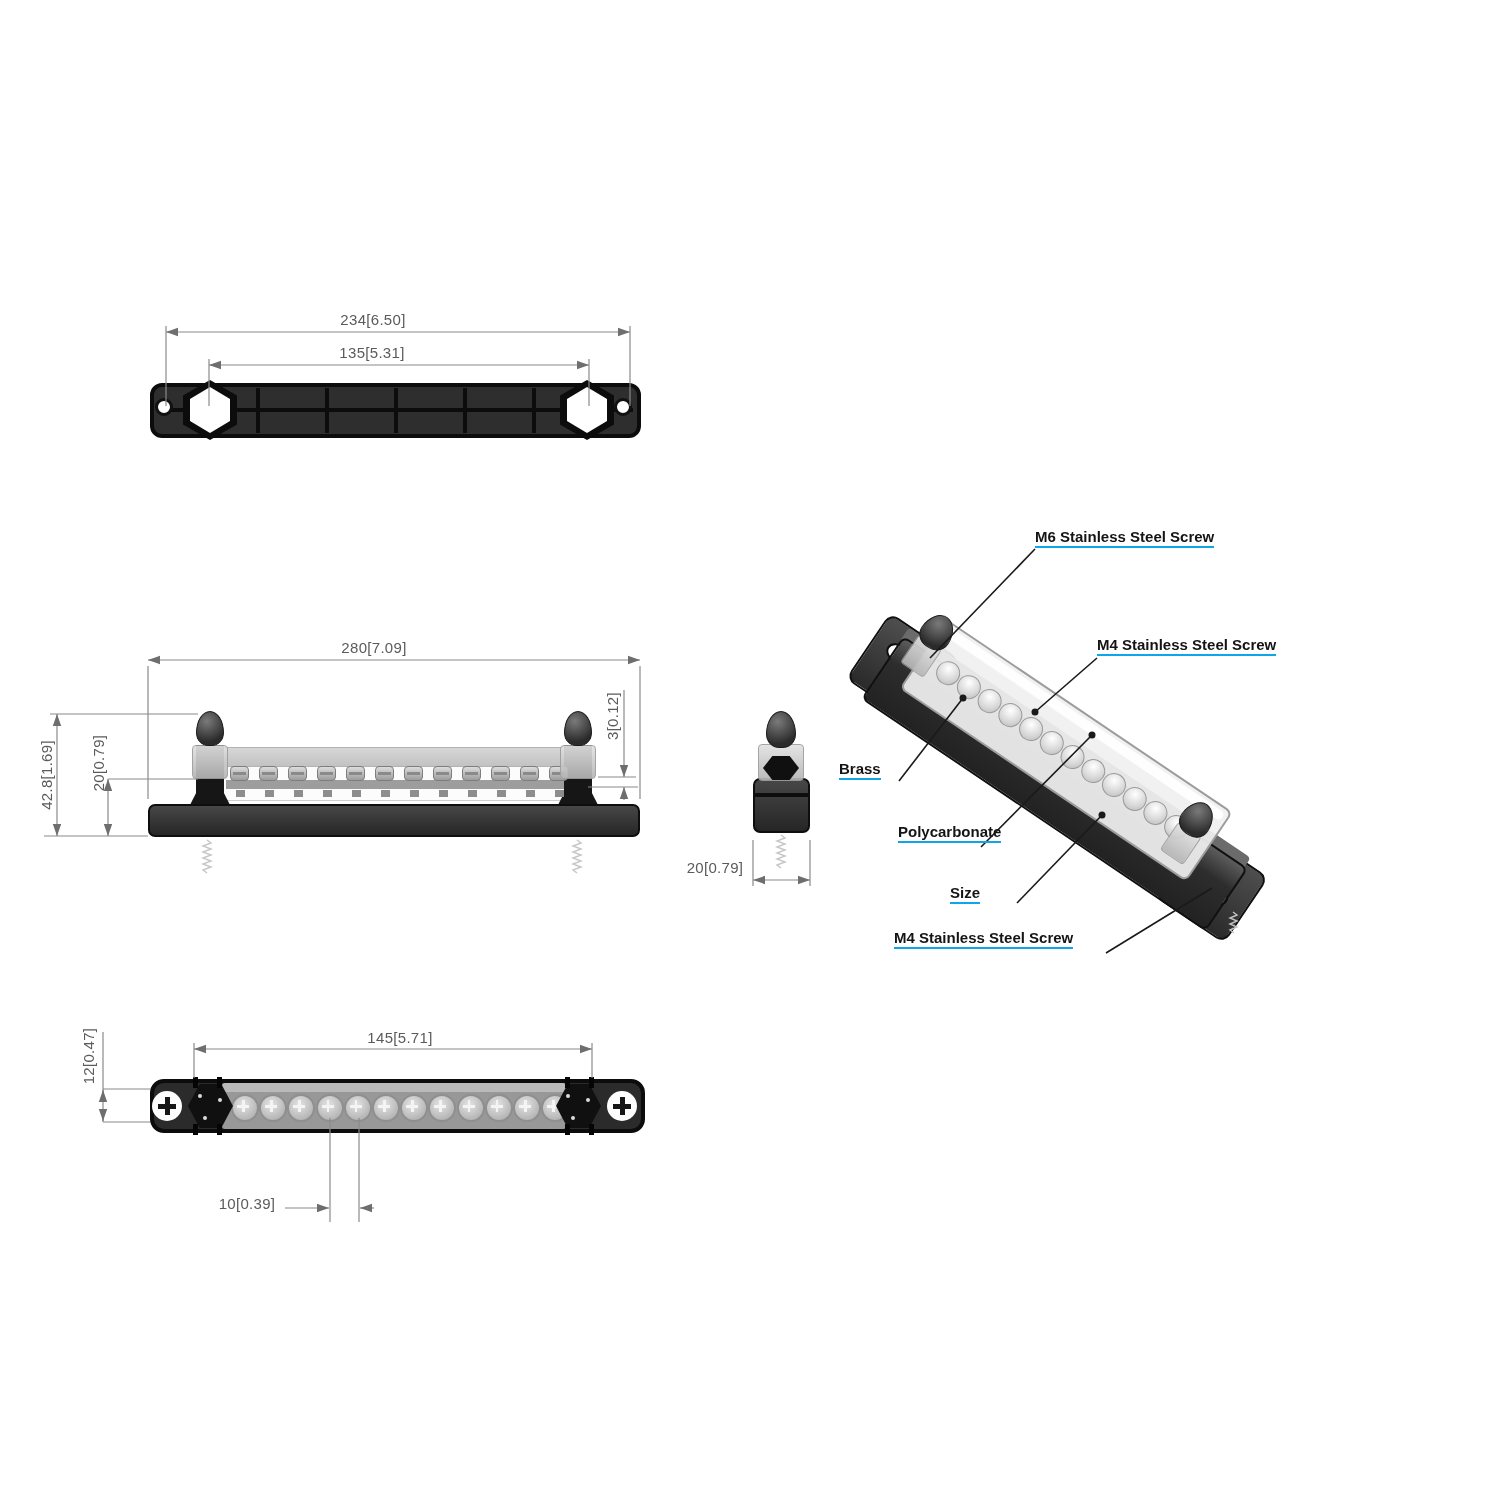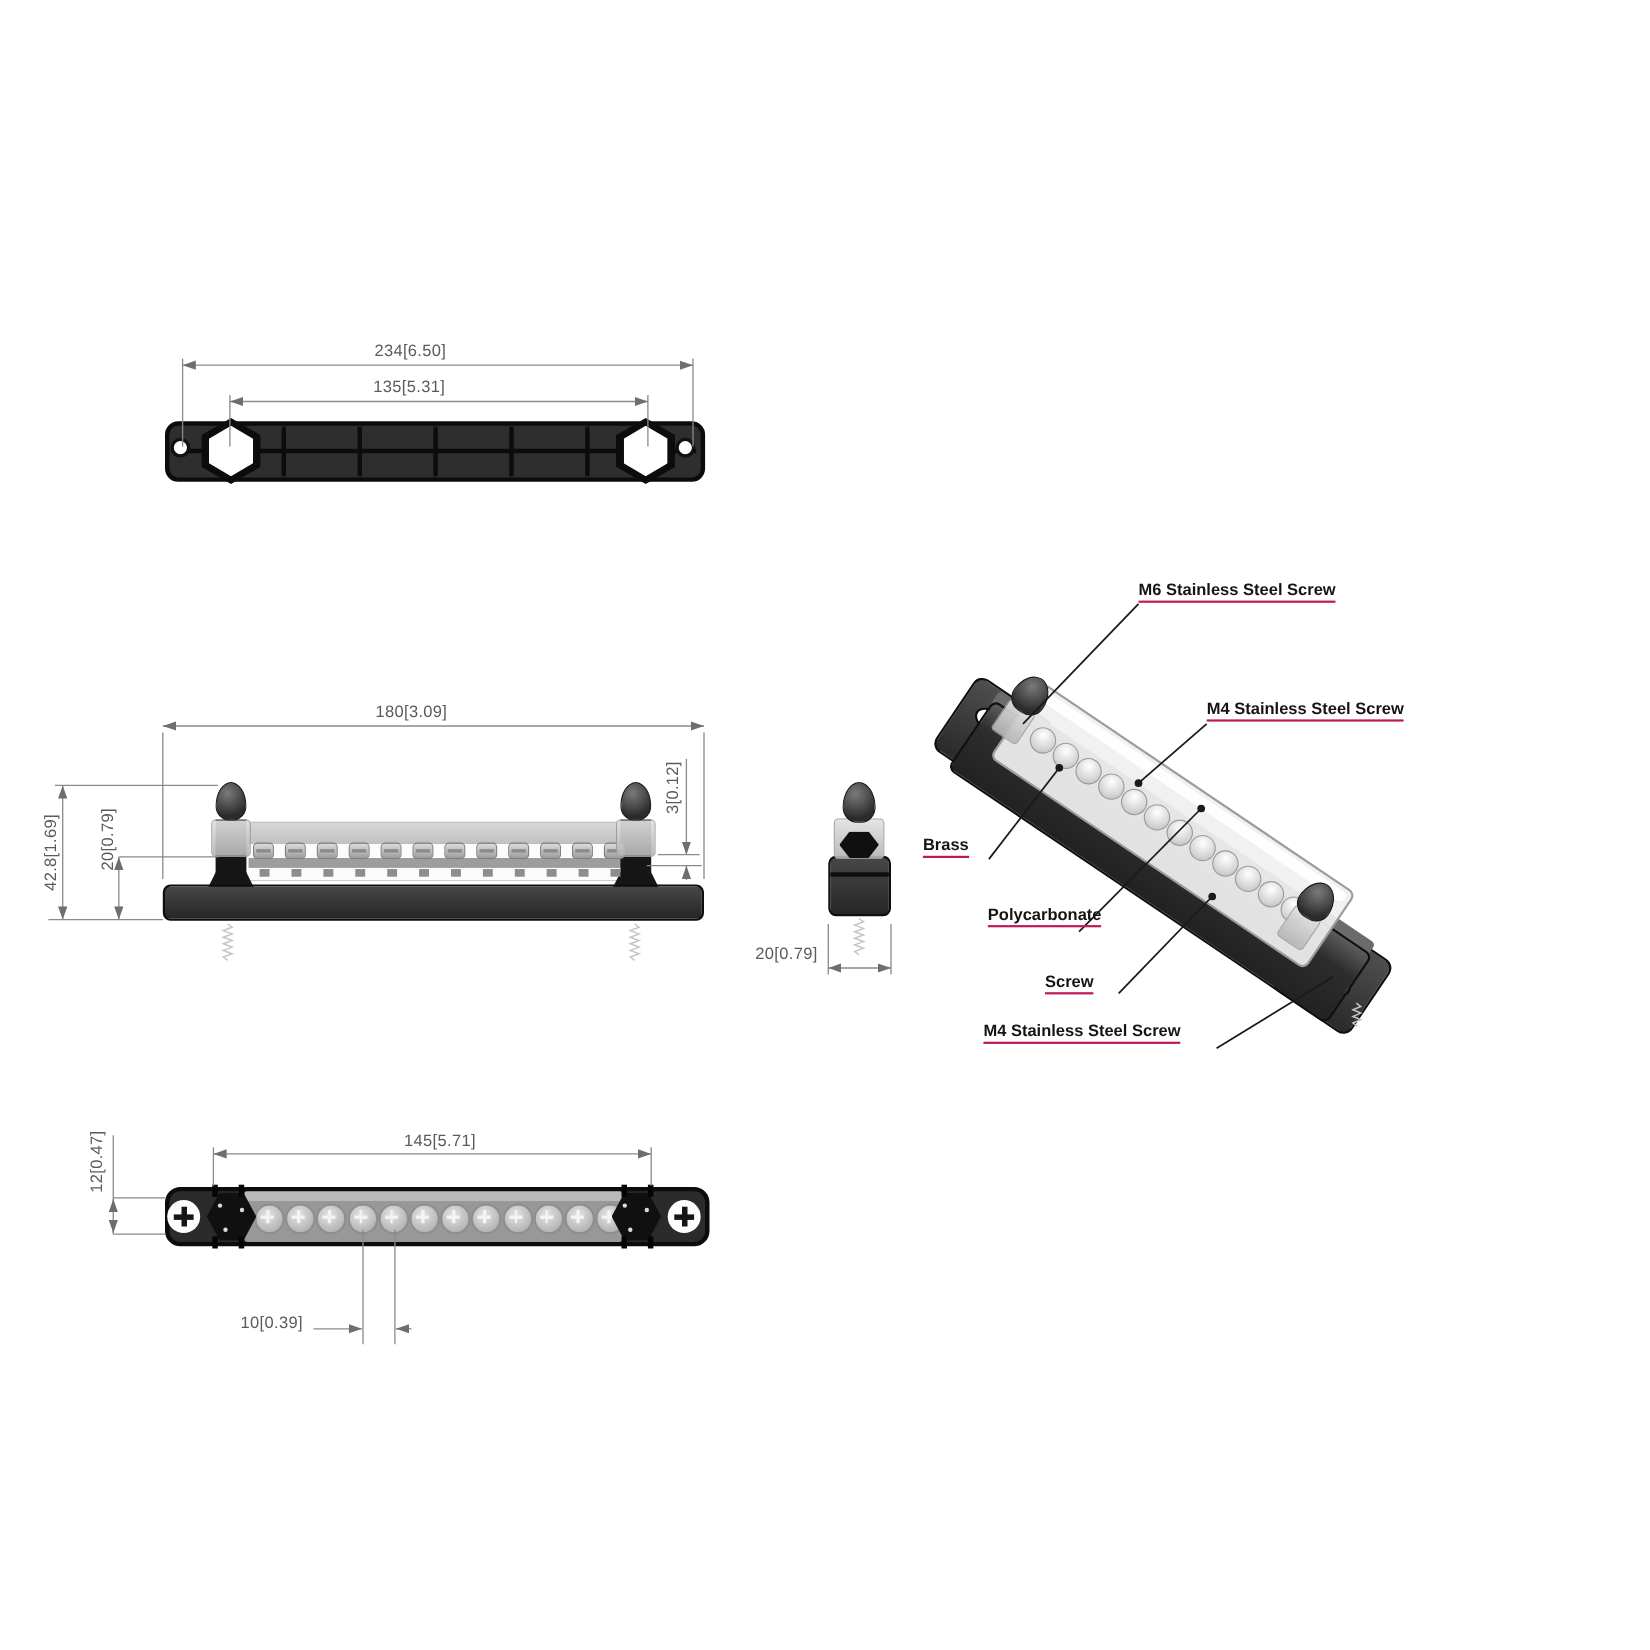--- a/index.html
+++ b/index.html
@@ -12,7 +12,7 @@
            font-size:15px;color:#5b5b5b;white-space:nowrap;letter-spacing:.3px;}
   .dimtext.rot{transform:translate(-50%,-50%) rotate(-90deg);}
   .callout{position:absolute;z-index:7;font-size:15px;font-weight:bold;color:#141414;
-           border-bottom:2px solid #be185d;padding-bottom:1px;white-space:nowrap;}
+           border-bottom:2px solid #0ea5e9;padding-bottom:1px;white-space:nowrap;}
   .specs{position:absolute;z-index:7;font-size:15px;font-weight:bold;color:#2f2f2f;
          line-height:21.5px;white-space:pre;}
 

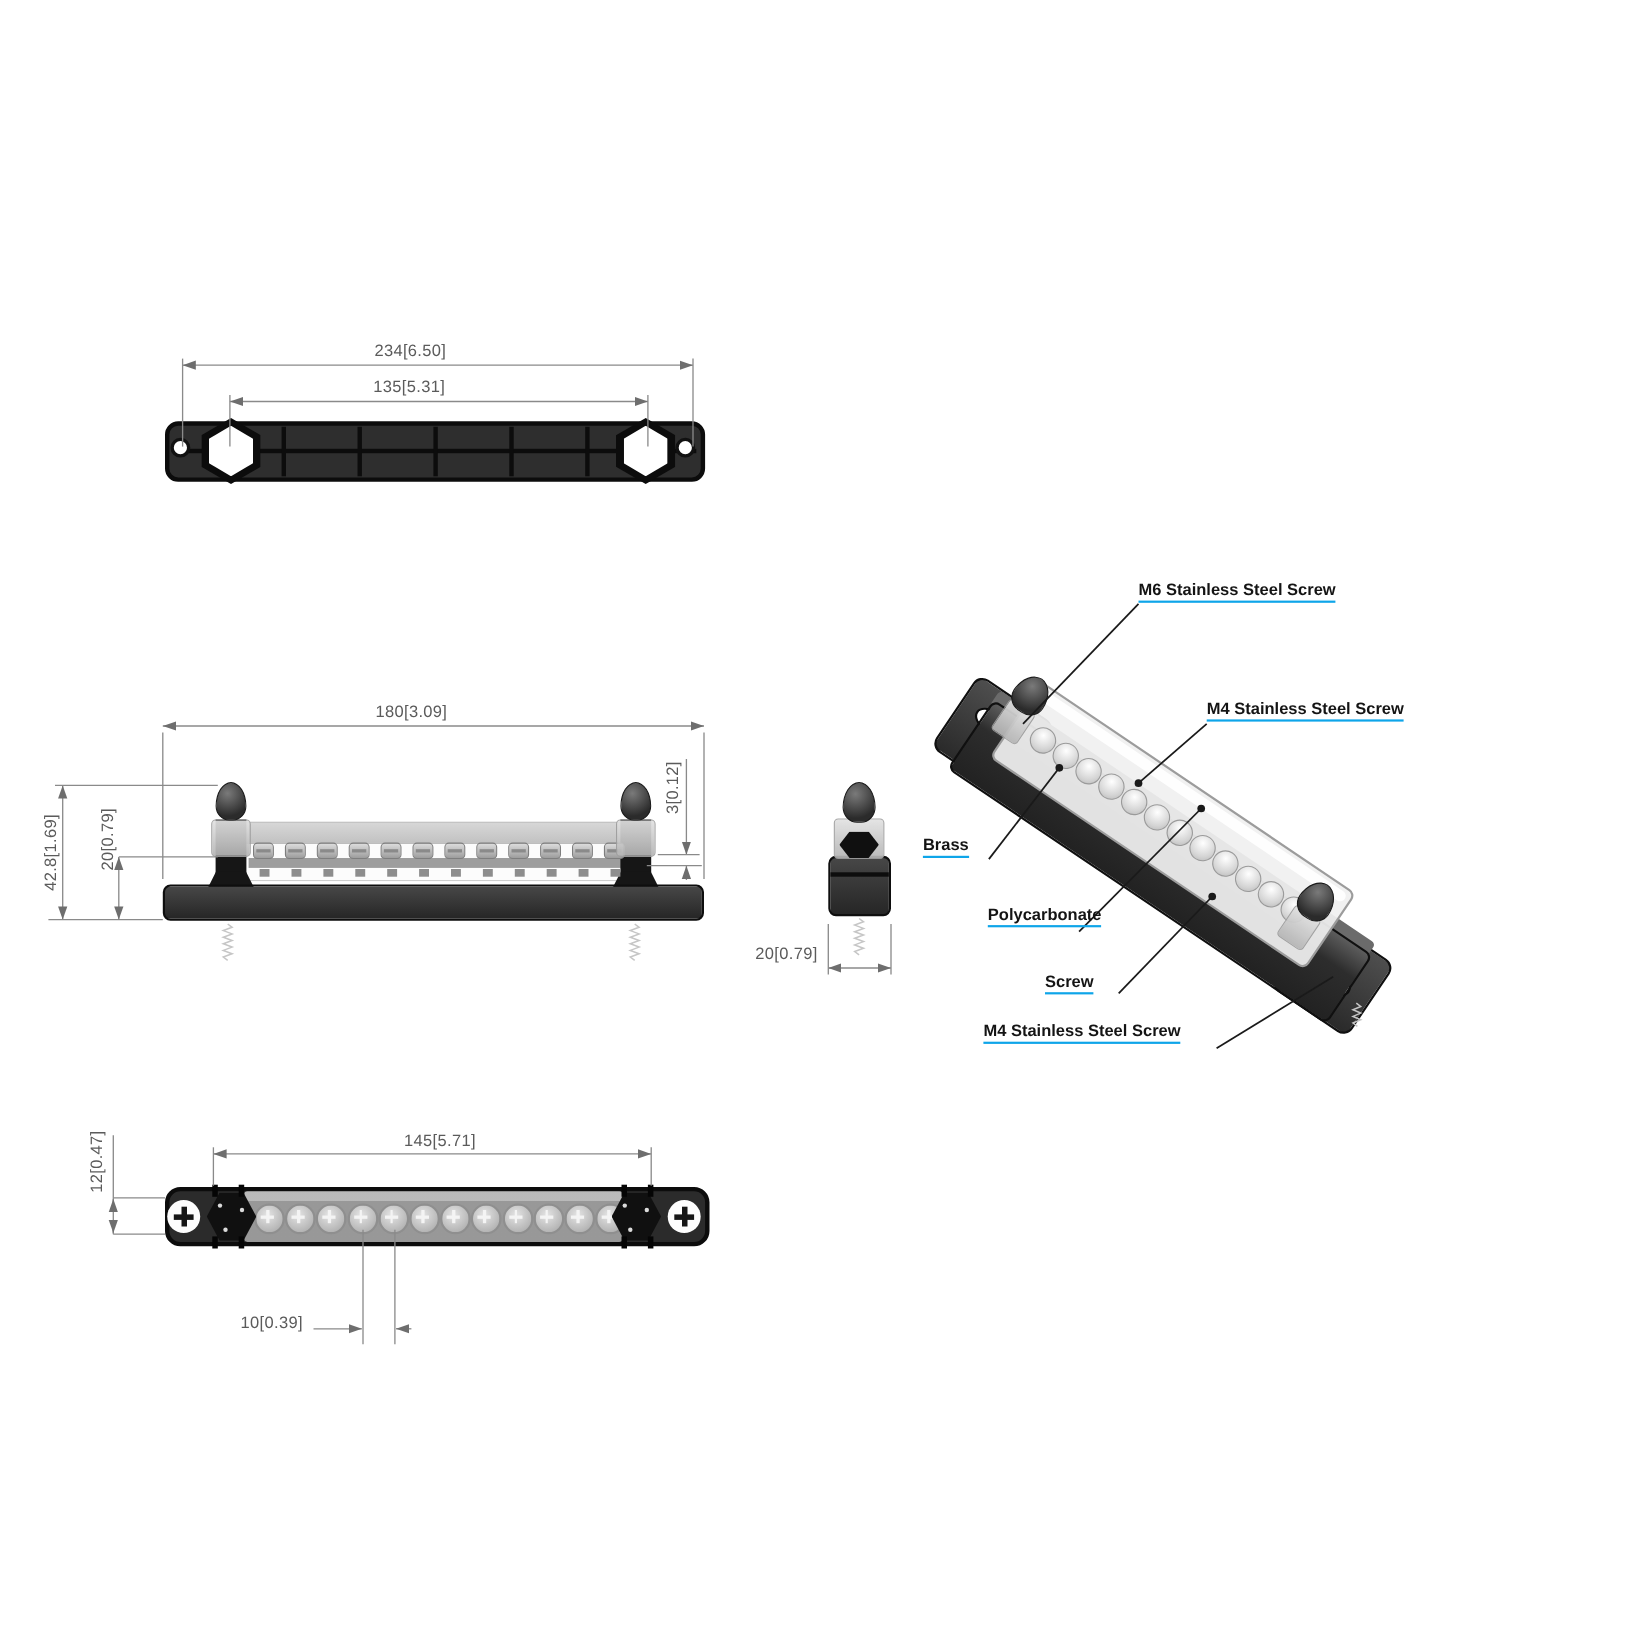--- a/index.html
+++ b/index.html
@@ -129,7 +129,7 @@
     <div class="part domenut" style="left:196px;top:711px;width:28px;height:35px;z-index:5;"></div>
     <div class="part domenut" style="left:564px;top:711px;width:28px;height:35px;z-index:5;"></div>
     <div class="part basebar" style="left:148px;top:804px;width:492px;height:33px;z-index:4;"></div>
-    <div class="dimtext" style="left:374px;top:647px;">180[3.09]</div>
+    <div class="dimtext" style="left:374px;top:647px;">280[7.09]</div>
     <div class="dimtext rot" style="left:46px;top:775px;">42.8[1.69]</div>
     <div class="dimtext rot" style="left:98px;top:763px;">20[0.79]</div>
     <div class="dimtext rot" style="left:612px;top:716px;">3[0.12]</div>

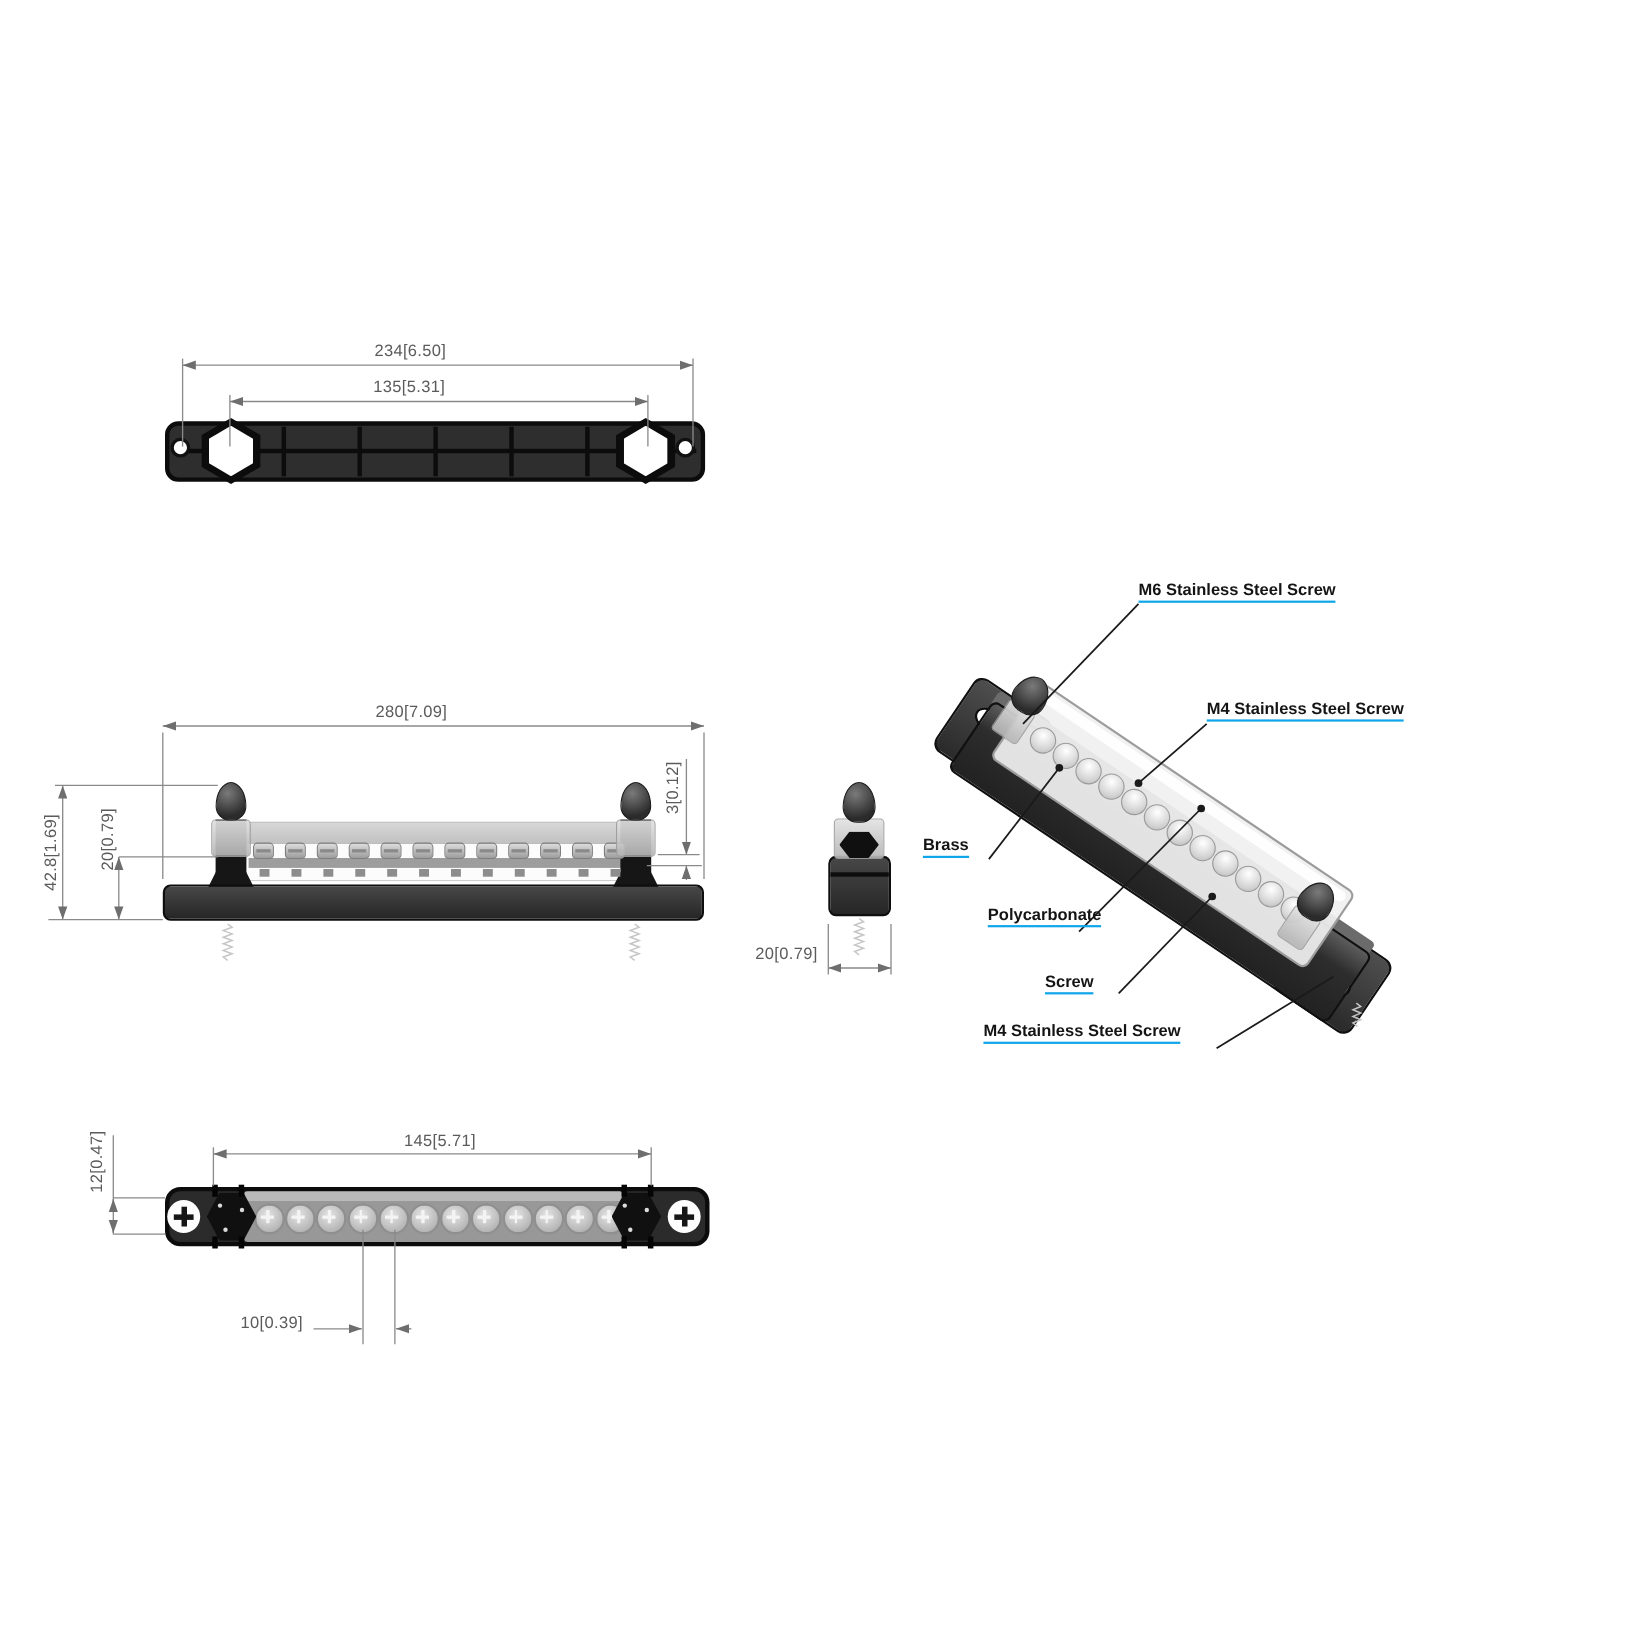--- a/index.html
+++ b/index.html
@@ -176,7 +176,7 @@
   <div class="callout" style="left:1097px;top:636px;">M4 Stainless Steel Screw</div>
   <div class="callout" style="left:839px;top:760px;">Brass</div>
   <div class="callout" style="left:898px;top:823px;">Polycarbonate</div>
-  <div class="callout" style="left:950px;top:884px;">Screw</div>
+  <div class="callout" style="left:950px;top:884px;">Size</div>
   <div class="callout" style="left:894px;top:929px;">M4 Stainless Steel Screw</div>
 
   <div>

